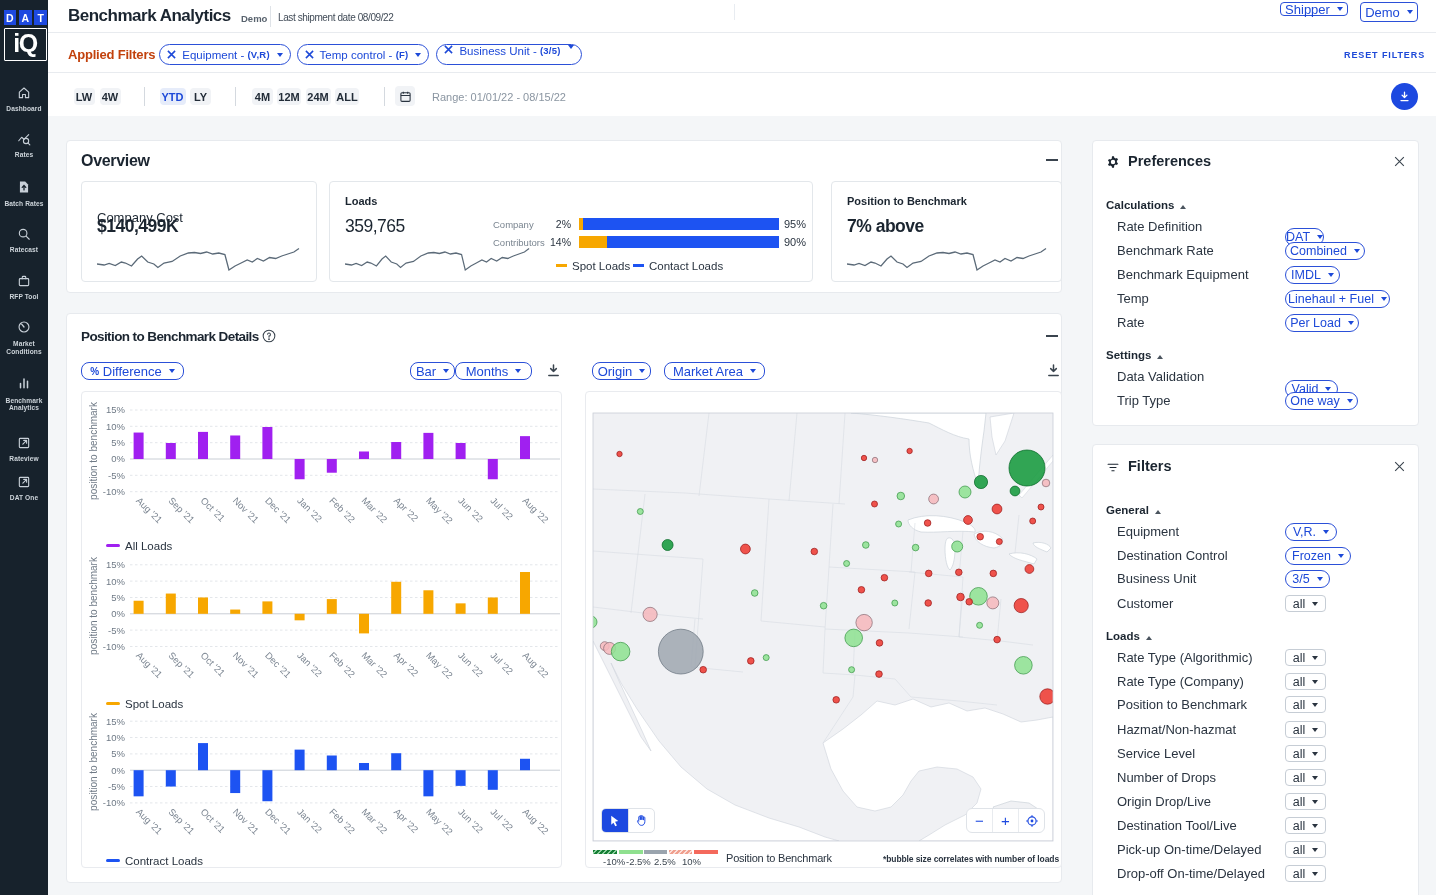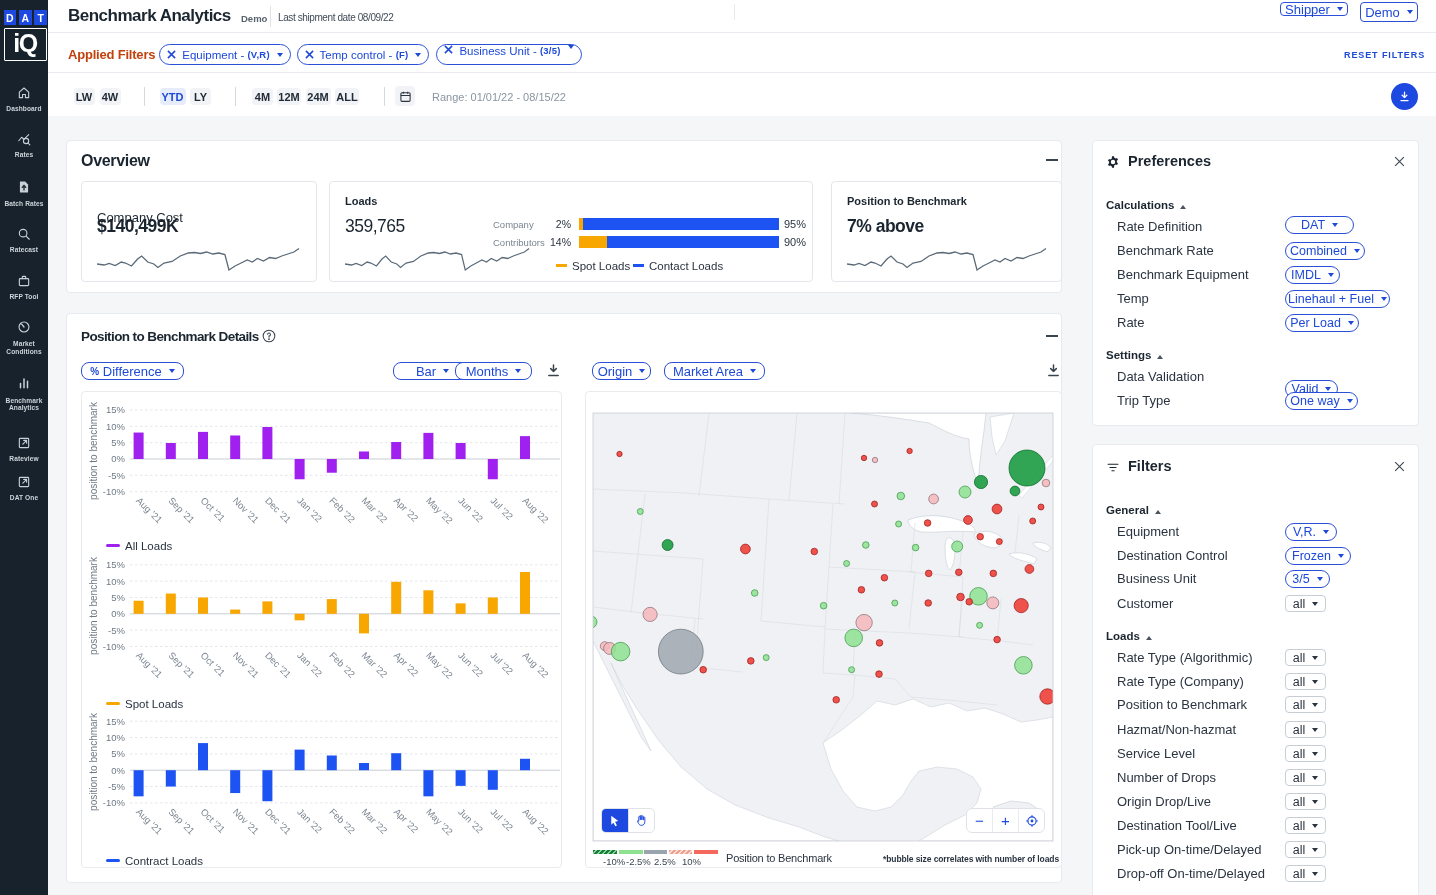--- a/index.html
+++ b/index.html
@@ -415,7 +415,7 @@
     </svg>
     <div class="shead" style="top:199px">Calculations<span class="cup"></span></div>
     <div class="plab" style="top:219px">Rate Definition</div>
-    <div class="spill" style="left:1285px;top:216px;width:69px">DAT<span class="cdn"></span></div>
+    <div class="spill" style="left:1285px;top:228px;width:39px">DAT<span class="cdn"></span></div>
     <div class="plab" style="top:243px">Benchmark Rate</div>
     <div class="spill" style="left:1285px;top:242px;width:80px">Combined<span class="cdn"></span></div>
     <div class="plab" style="top:267px">Benchmark Equipment</div>

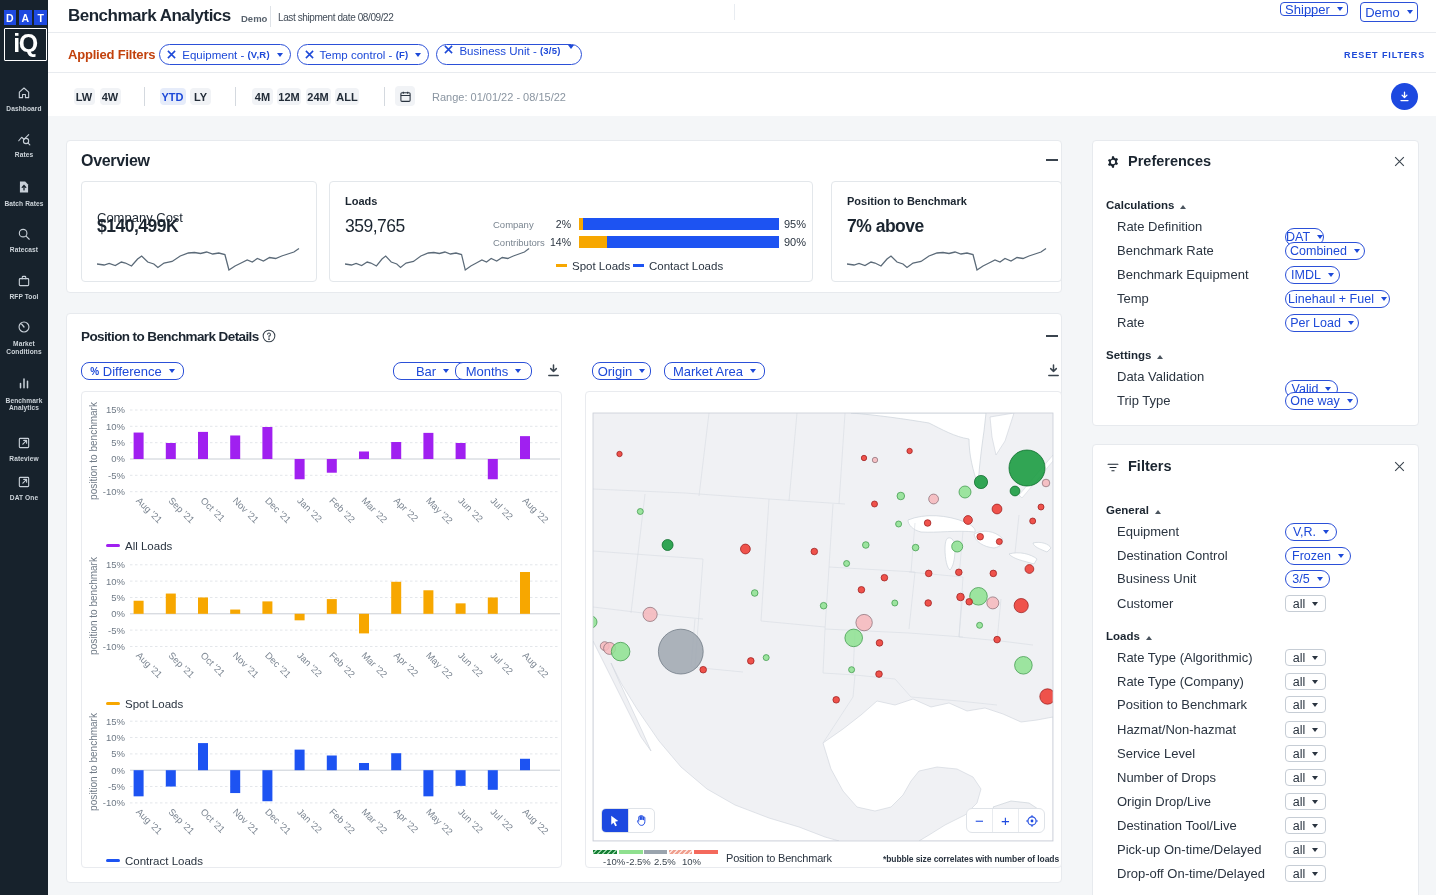--- a/index.html
+++ b/index.html
@@ -119,7 +119,7 @@
     </svg>
     <div class="abs" style="left:1046px;top:335px;width:12px;height:2px;background:#3a444e"></div>
     <div class="bpill" style="left:81px;top:362px;width:103px;height:18px"><span style="font-size:10px;font-weight:bold">%</span>&nbsp;Difference<span class="cdn"></span></div>
-    <div class="bpill" style="left:393px;top:362px;width:79px;height:18px">Bar<span class="cdn"></span></div>
+    <div class="bpill" style="left:410px;top:362px;width:45px;height:18px">Bar<span class="cdn"></span></div>
     <div class="bpill" style="left:455px;top:362px;width:77px;height:18px">Months<span class="cdn"></span></div>
     <div class="bpill" style="left:592px;top:362px;width:59px;height:18px">Origin<span class="cdn"></span></div>
     <div class="bpill" style="left:664px;top:362px;width:101px;height:18px">Market Area<span class="cdn"></span></div>

